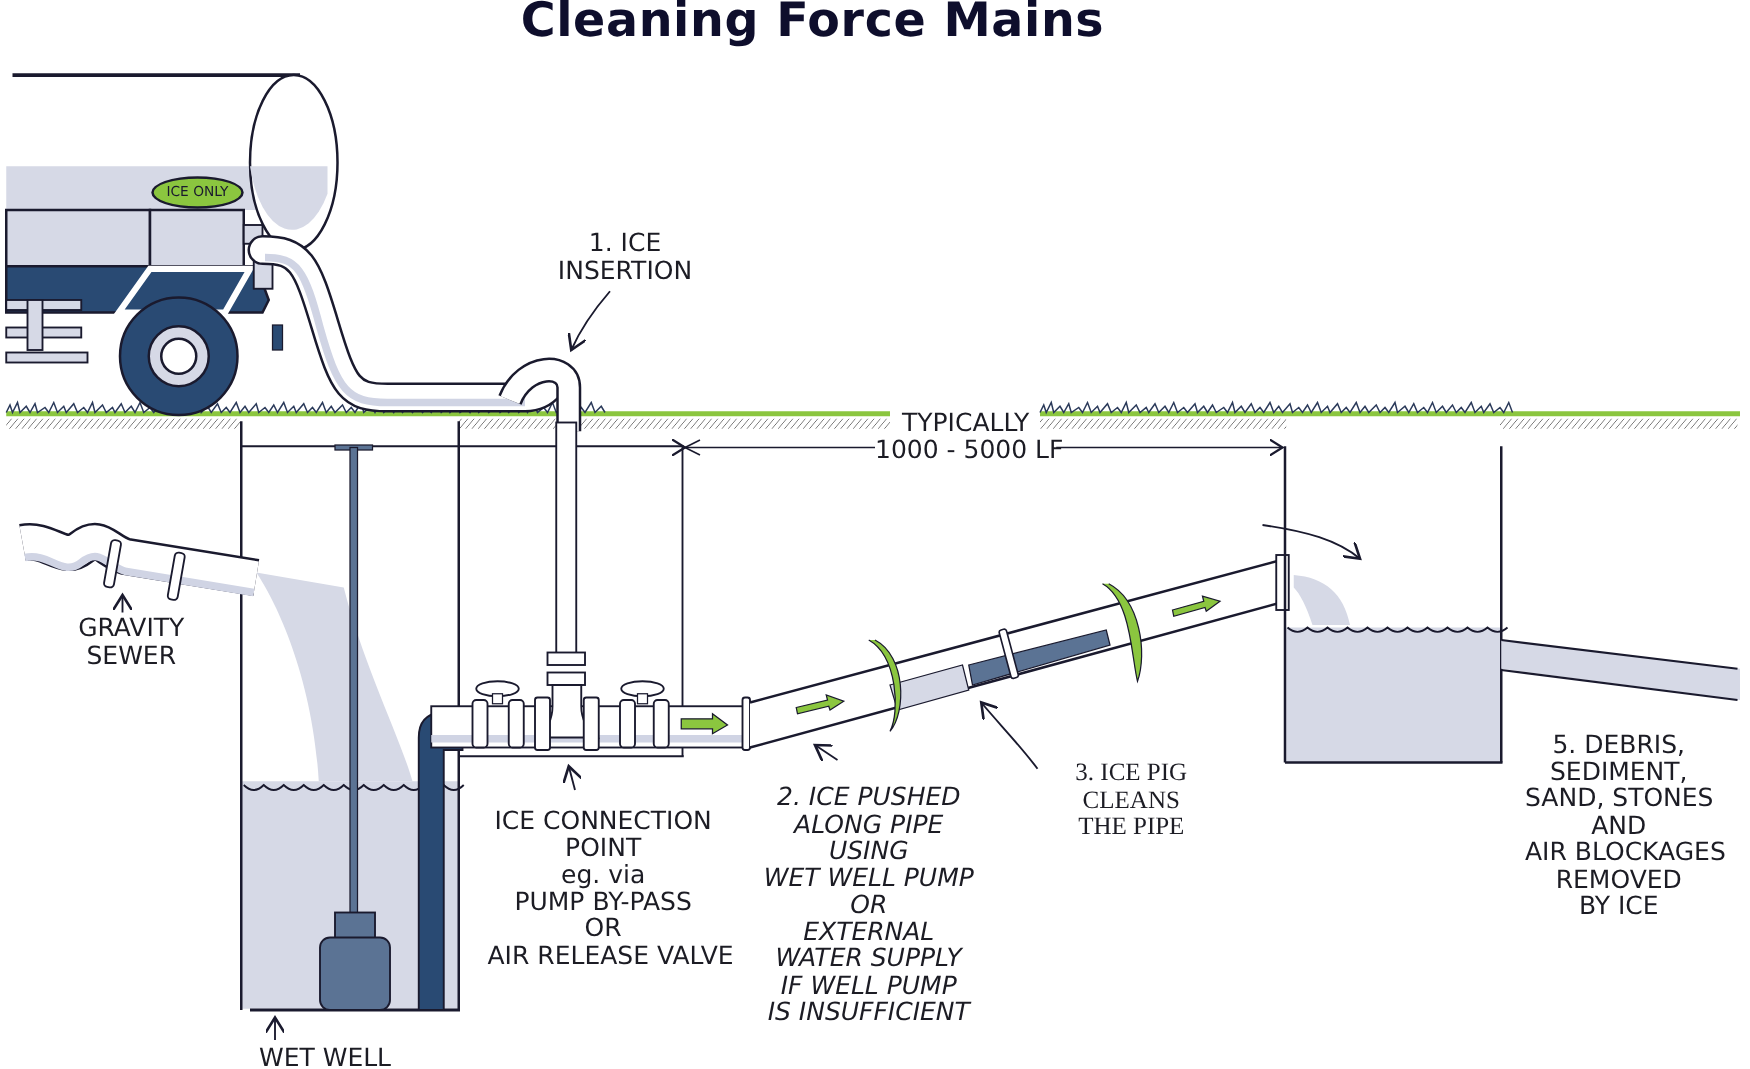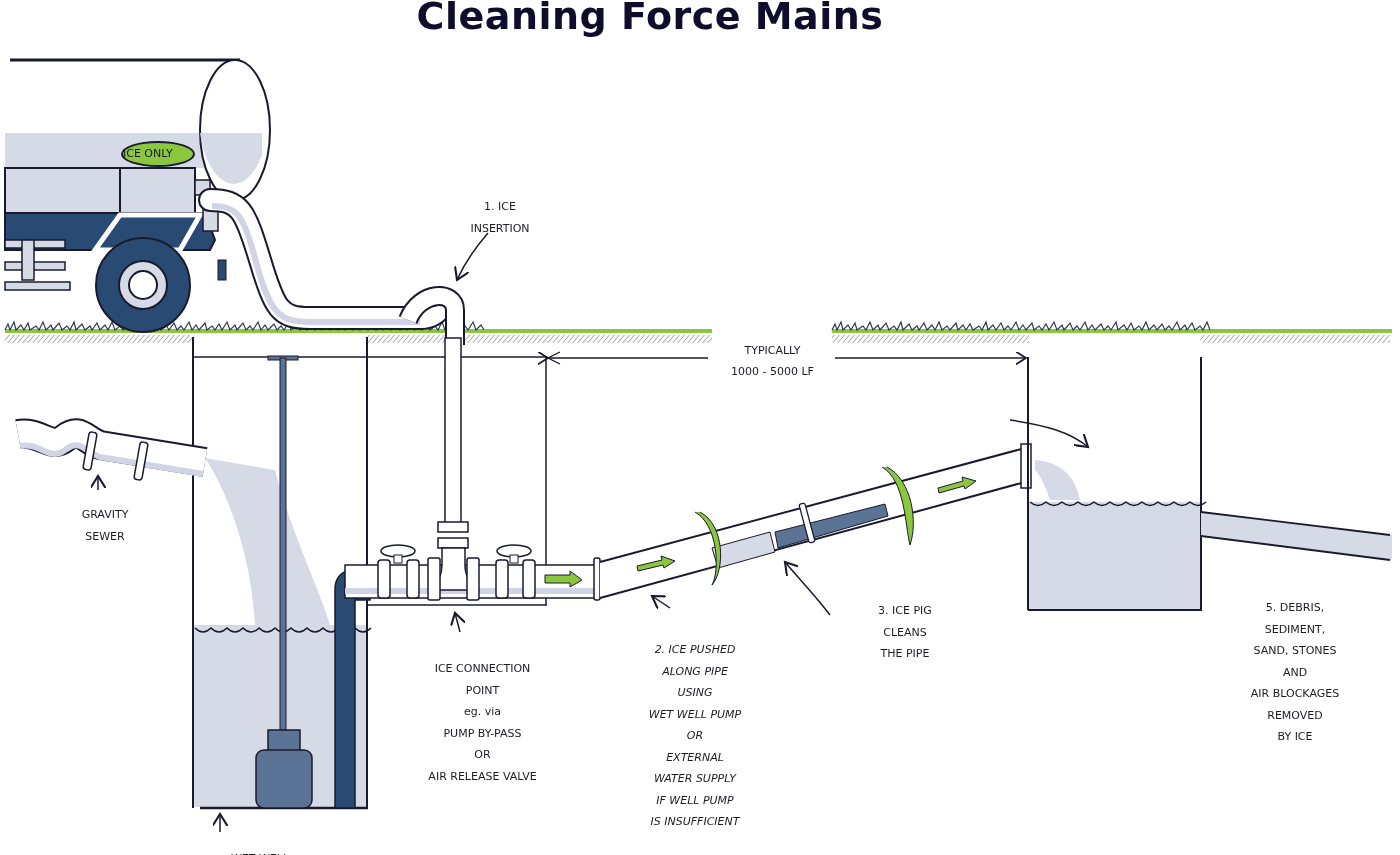--- a/index.html
+++ b/index.html
@@ -8,7 +8,7 @@
   .title { position: absolute; left: 0; width: 1300px; top: -6px; text-align: center; font-family: "DejaVu Sans", sans-serif; font-weight: bold; font-size: 38px; color: #0e0e2c; letter-spacing: 0.5px; }
   .lbl { position: absolute; text-align: center; font-family: "DejaVu Sans", sans-serif; font-size: 11px; line-height: 21.5px; color: #1c1c24; white-space: nowrap; margin-top: 12px; }
   .lbl span { display: block; }
-  .badge { position: absolute; left: 121px; top: 141px; width: 70px; height: 22px; border-radius: 50%; background: #8bc63f; border: 2px solid #1a1a2e; font-size: 11px; line-height: 22px; color: #1a1a2e; font-family: "DejaVu Sans", sans-serif; }
+  .badge { position: absolute; left: 121px; top: 141px; width: 70px; height: 22px; border-radius: 50%; background: #8bc63f; border: 2px solid #1a1a2e; font-size: 11px; line-height: 22px; text-align: center; color: #1a1a2e; font-family: "DejaVu Sans", sans-serif; }
 </style>
 </head>
 <body>

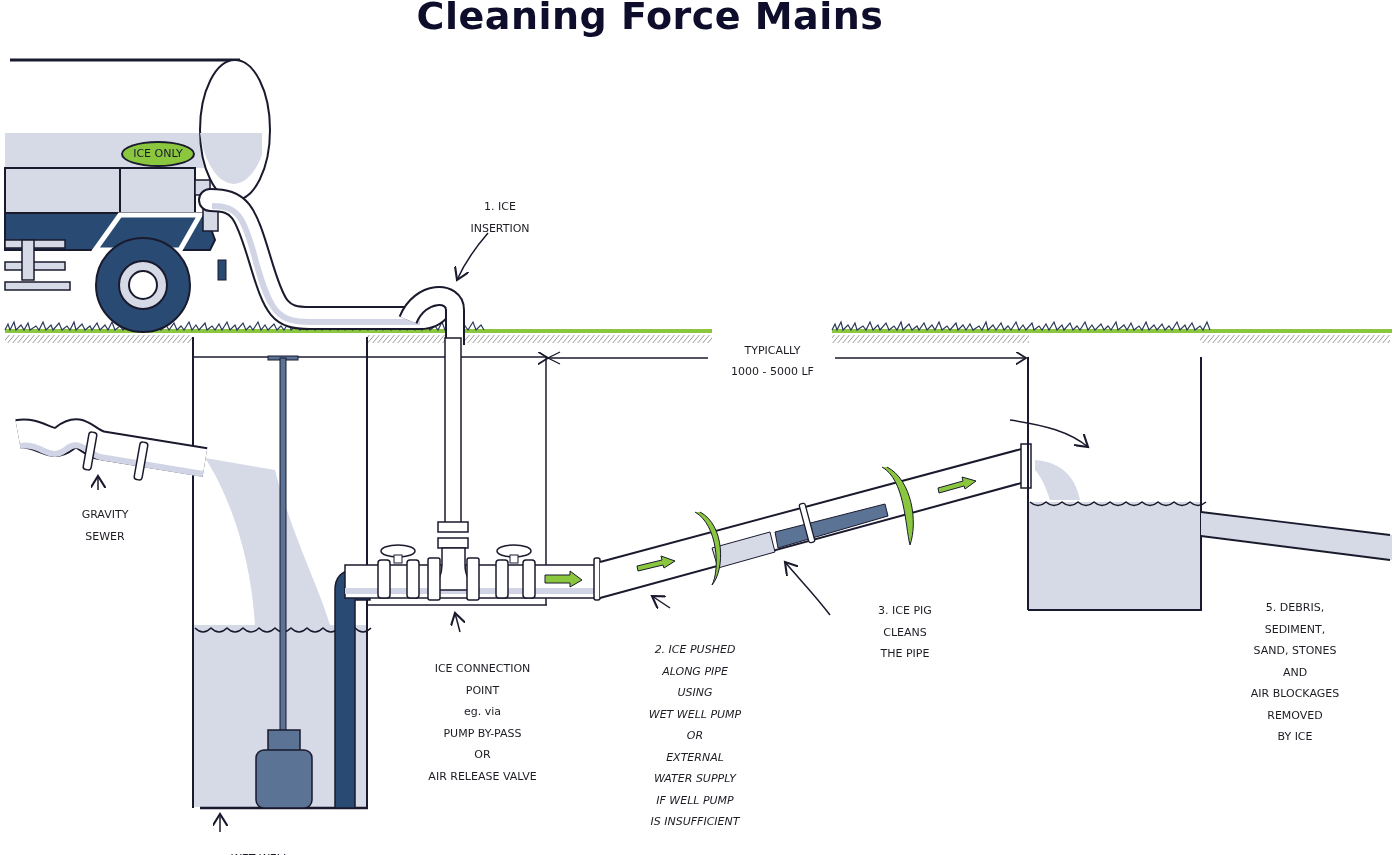--- a/index.html
+++ b/index.html
@@ -6,7 +6,7 @@
   body { width: 1400px; height: 855px; position: relative; overflow: hidden; font-family: "DejaVu Sans", sans-serif; color: #1a1a2e; }
   #diagram { position: absolute; left: 0; top: 0; width: 1400px; height: 744px; }
   .title { position: absolute; left: 0; width: 1300px; top: -6px; text-align: center; font-family: "DejaVu Sans", sans-serif; font-weight: bold; font-size: 38px; color: #0e0e2c; letter-spacing: 0.5px; }
-  .lbl { position: absolute; text-align: center; font-family: "DejaVu Sans", sans-serif; font-size: 11px; line-height: 21.5px; color: #1c1c24; white-space: nowrap; margin-top: 12px; }
+  .lbl { position: absolute; text-align: center; font-family: "DejaVu Sans", sans-serif; font-size: 20px; line-height: 21.5px; color: #1c1c24; white-space: nowrap; }
   .lbl span { display: block; }
   .badge { position: absolute; left: 121px; top: 141px; width: 70px; height: 22px; border-radius: 50%; background: #8bc63f; border: 2px solid #1a1a2e; font-size: 11px; line-height: 22px; text-align: center; color: #1a1a2e; font-family: "DejaVu Sans", sans-serif; }
 </style>

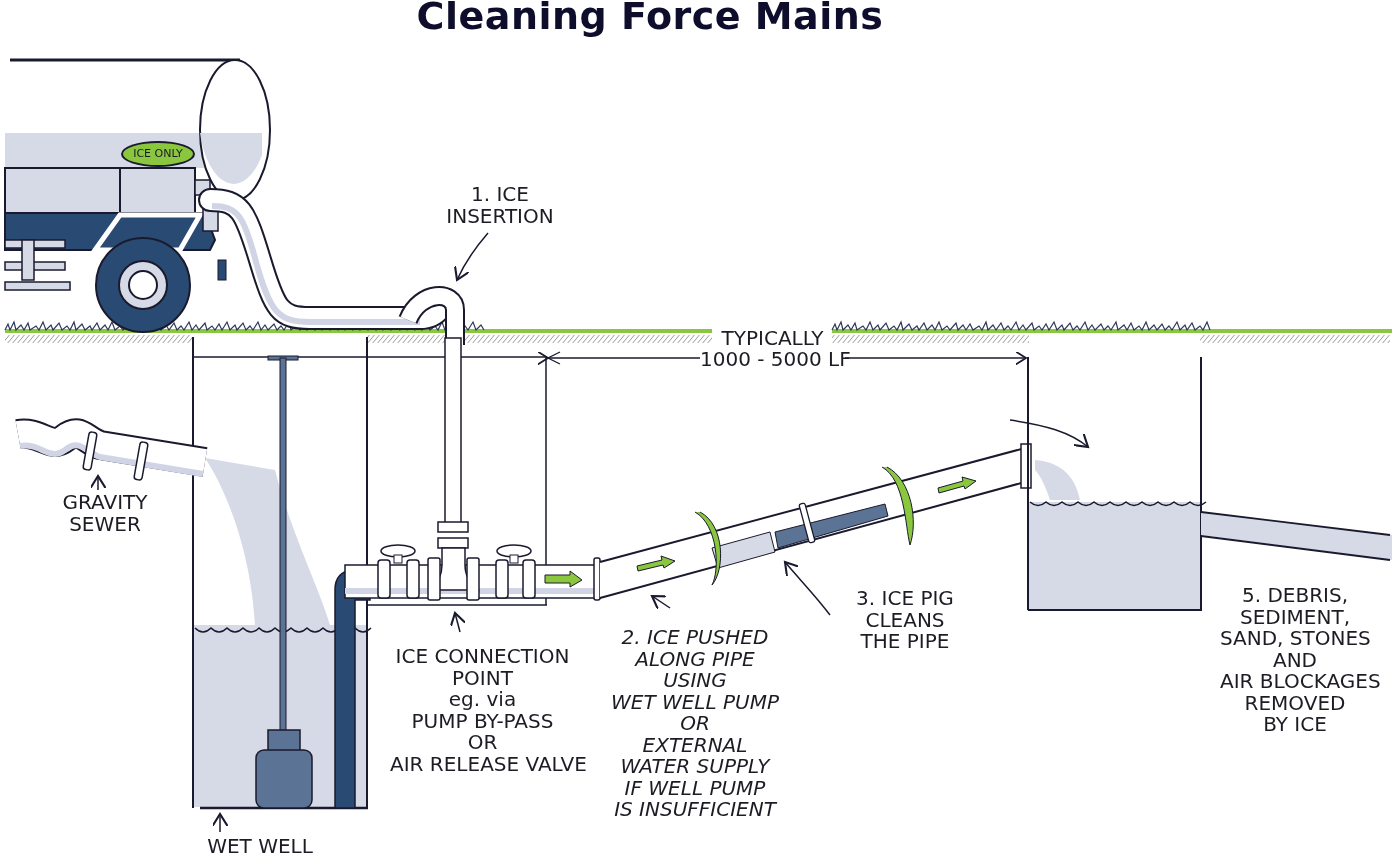--- a/index.html
+++ b/index.html
@@ -212,7 +212,7 @@
   <span>IS INSUFFICIENT</span>
 </div>
 
-<div class="lbl" style="left:845px; top:588px; width:120px;">
+<div class="lbl" style="left:845px; top:608px; width:120px;font-family:Liberation Serif, serif;">
   <span>3. ICE PIG</span>
   <span>CLEANS</span>
   <span>THE PIPE</span>

